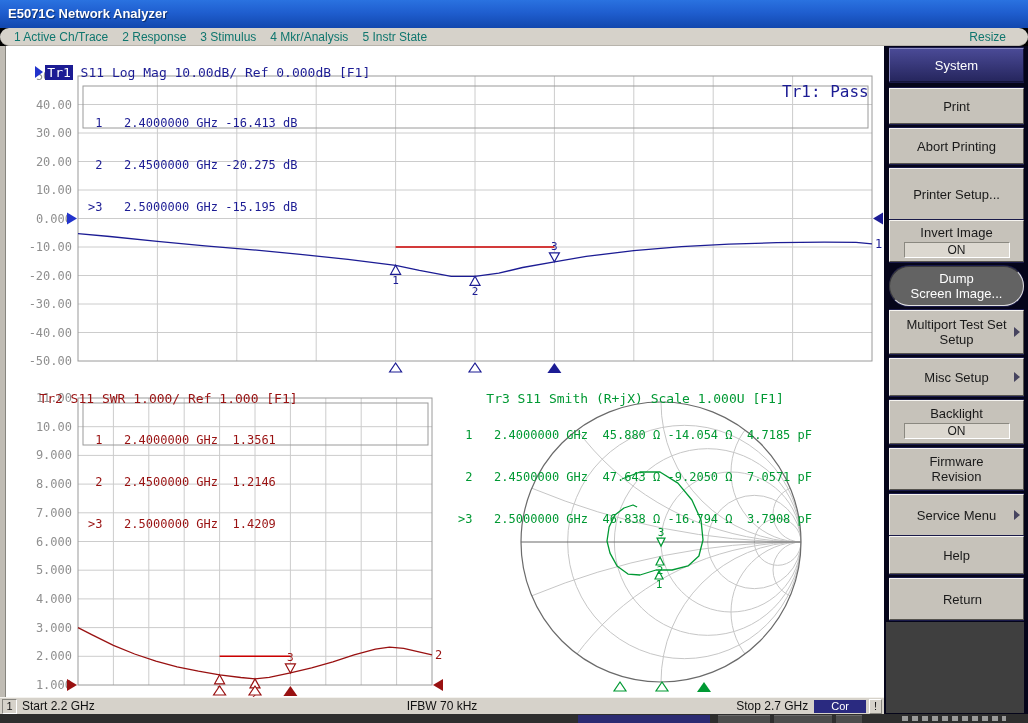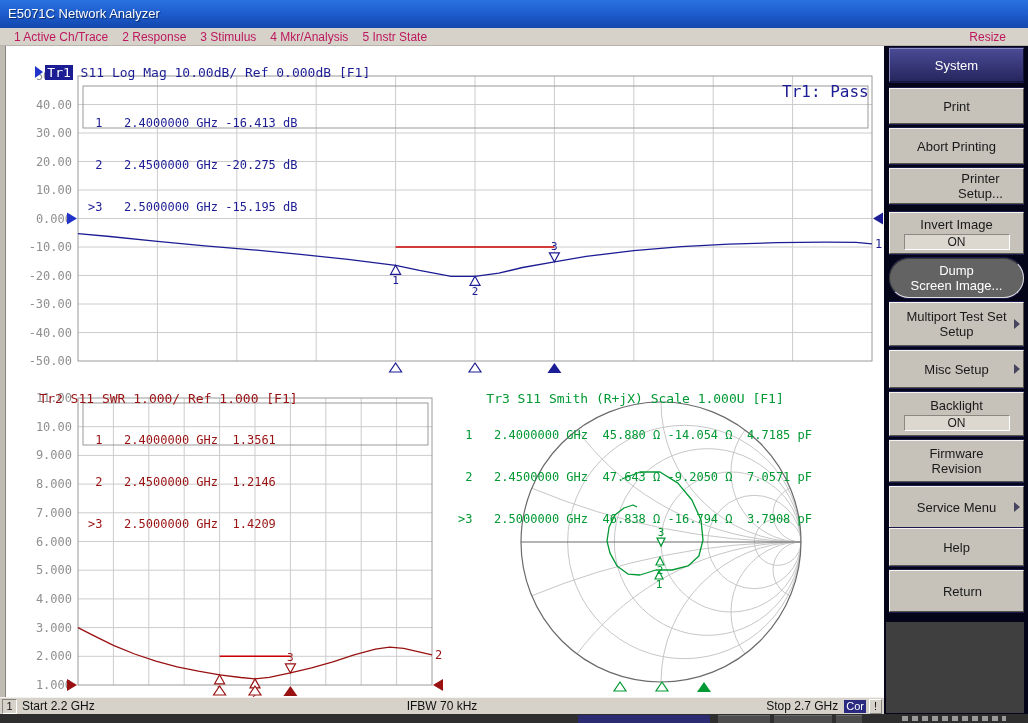--- a/index.html
+++ b/index.html
@@ -8,7 +8,7 @@
   
   .titlebar{position:absolute;left:0;top:0;width:1028px;height:28px;
             background:linear-gradient(180deg,#2a72e0 0%,#1f5ecf 45%,#1247ae 100%);
-            color:#fff;font-weight:normal;font-size:13px;line-height:28px;padding-left:8px;box-sizing:border-box;
+            color:#fff;font-weight:bold;font-size:13px;line-height:28px;padding-left:8px;box-sizing:border-box;
             text-shadow:1px 1px 1px #0a2a66;}
   
   .menubar{position:absolute;left:0;top:28px;width:1028px;height:18px;background:#d6d2ca;

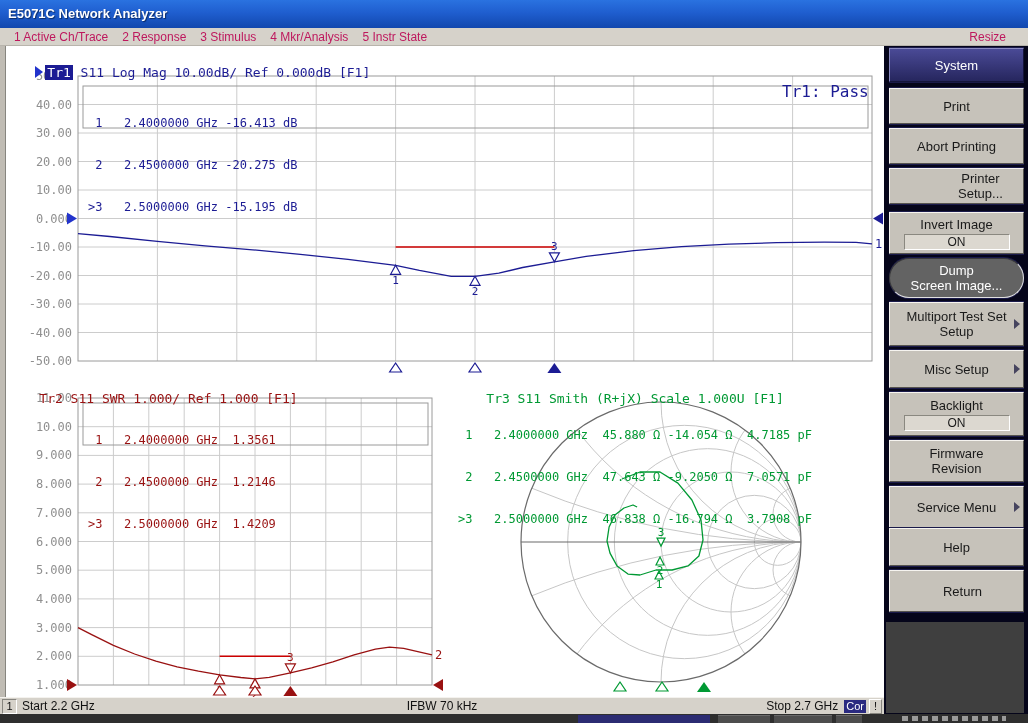--- a/index.html
+++ b/index.html
@@ -12,7 +12,7 @@
             text-shadow:1px 1px 1px #0a2a66;}
   
   .menubar{position:absolute;left:0;top:28px;width:1028px;height:18px;background:#d6d2ca;
-           font-size:12px;color:#be185d;display:flex;align-items:center;border-bottom:1px solid #b8b4ac;box-sizing:border-box;}
+           font-size:12px;color:#0f766e;display:flex;align-items:center;border-bottom:1px solid #b8b4ac;box-sizing:border-box;border-radius:9px;}
   .menubar .mitem{margin-left:14px;white-space:nowrap;}
   .menubar .resize{margin-left:auto;margin-right:22px;}
   

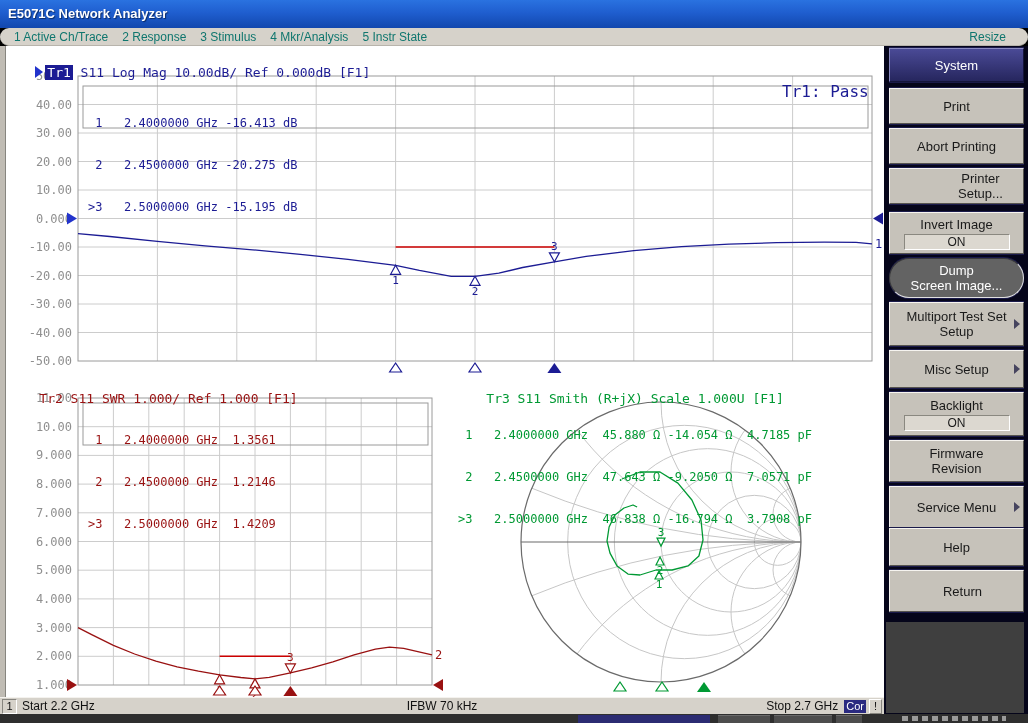--- a/index.html
+++ b/index.html
@@ -253,7 +253,7 @@
       <div class="skey" style="height:36px;margin-bottom:4px;">
         <span class="skey-label">Abort Printing</span>
       </div>
-      <div class="skey" style="height:36px;margin-bottom:8px;padding-left:48px;">
+      <div class="skey" style="height:52px;margin-bottom:0;">
         <span class="skey-label">Printer Setup...</span>
       </div>
       <div class="skey" style="height:42px;margin-bottom:4px;">

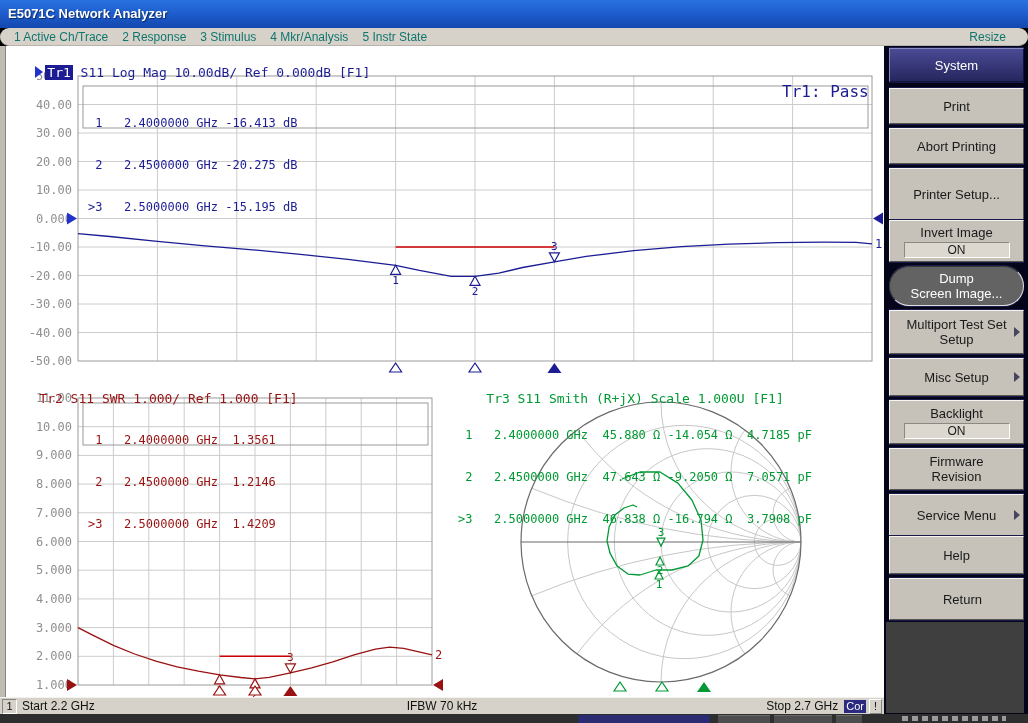--- a/index.html
+++ b/index.html
@@ -49,7 +49,7 @@
   .stext{margin-left:5px;}
   .ifbw{position:absolute;left:50%;transform:translateX(-50%);}
   .sright{margin-left:auto;display:flex;align-items:center;}
-  .corbox{background:#2a2a80;color:#fff;font-size:11px;line-height:13px;padding:0 2px;margin-left:6px;}
+  .corbox{background:#2a2a80;color:#fff;font-size:11px;line-height:13px;padding:0 17px;margin-left:6px;}
   .alertbox{width:11px;height:13px;background:#d6d2ca;border:1px solid;border-color:#fff #87857f #87857f #fff;
             text-align:center;font-size:11px;line-height:13px;margin-left:3px;margin-right:2px;}
   

